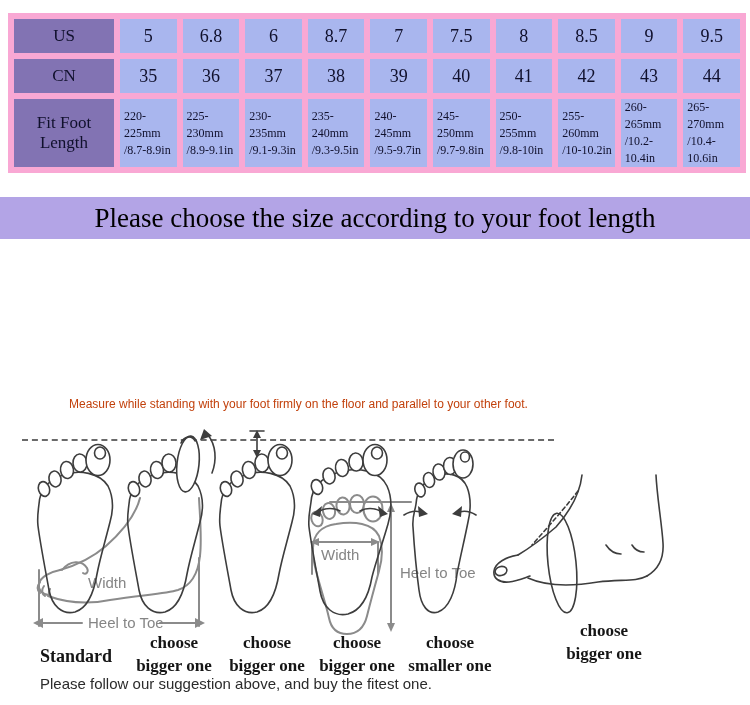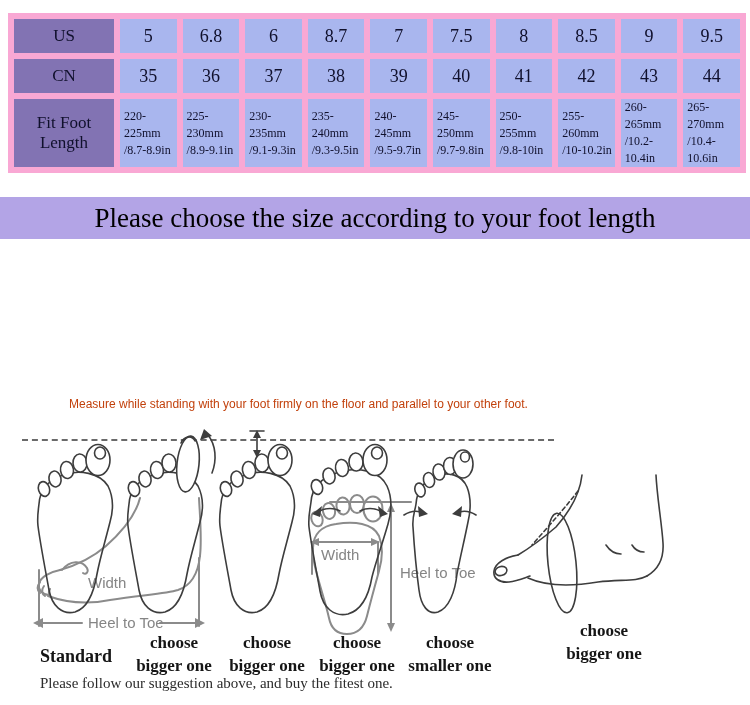--- a/index.html
+++ b/index.html
@@ -63,7 +63,7 @@
   .sg-label.std { font-size:18px; }
   .bottom-note {
     position:absolute; left:40px; top:250px;
-    font-family:Liberation Serif, serif; font-size:15px; color:#2b2b2b;
+    font-family:Liberation Sans, sans-serif; font-size:15px; color:#2b2b2b;
   }
 
   .gray-stroke  { stroke:#8b8b8b; stroke-width:2;   fill:none; stroke-linecap:round; stroke-linejoin:round; }

